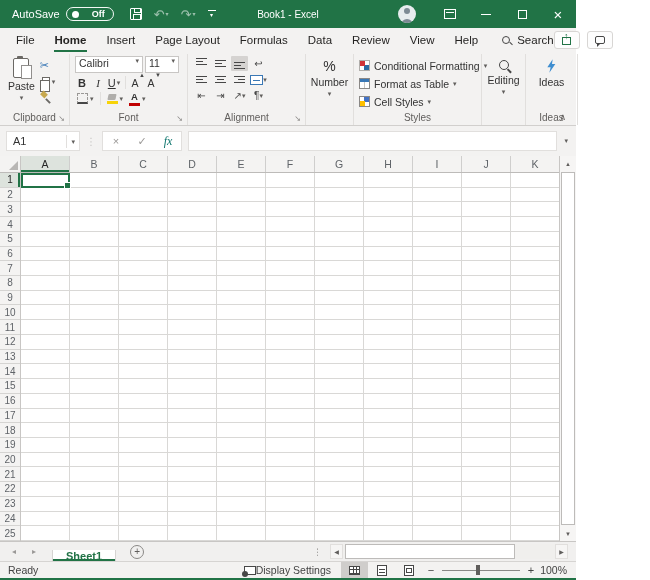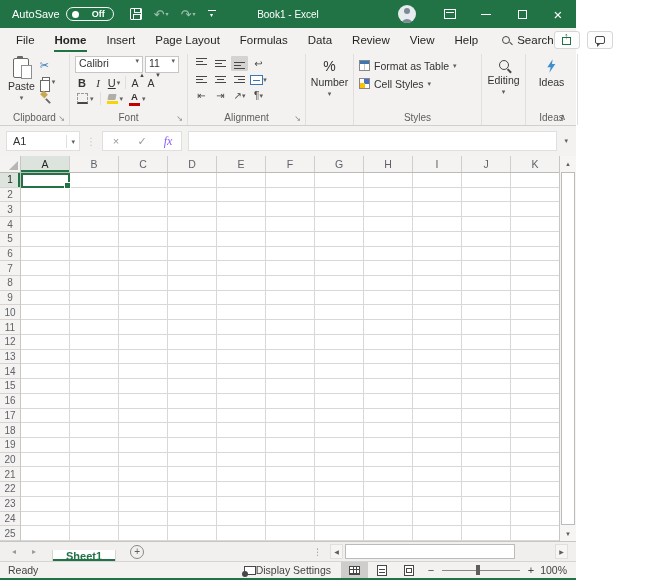--- a/index.html
+++ b/index.html
@@ -423,6 +423,11 @@
     </div>
 
     <div class="rgroup g-styles">
+      <div class="stylerow">
+        <span class="ic-cf"></span>
+        <span>Conditional Formatting</span>
+        <span class="caret">▾</span>
+      </div>
       <div class="stylerow">
         <span class="ic-fat"></span>
         <span>Format as Table</span>

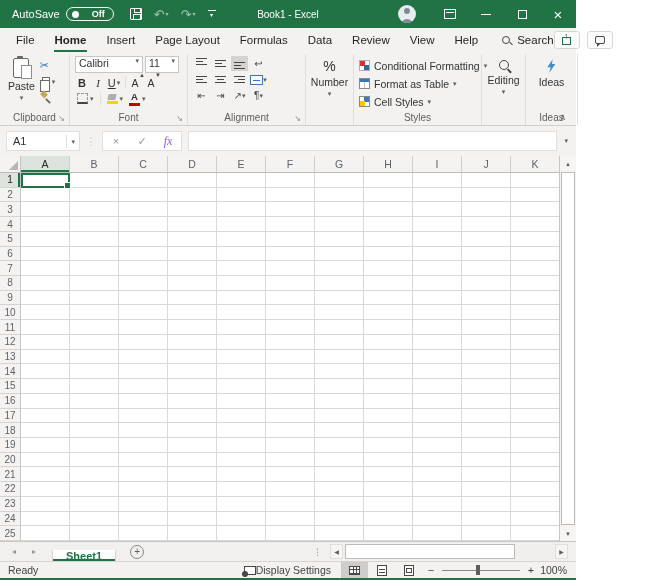--- a/index.html
+++ b/index.html
@@ -148,7 +148,7 @@
   .dots { color: #c8c6c4; font-size: 10px; margin: 0 6px; letter-spacing: 0; }
   .fxbox { height: 20px; background: #fff; border: 1px solid #e1dfdd; display: flex; align-items: center; }
   .fxbtn { width: 26px; text-align: center; font-size: 11px; color: #9a9896; }
-  .fxbtn.fx { font-style: italic; font-family: "Liberation Serif", serif; color: #8b5cf6; font-size: 12px; text-align: center; }
+  .fxbtn.fx { font-style: italic; font-family: "Liberation Serif", serif; color: #0f766e; font-size: 12px; text-align: center; }
   .formula-input { flex: 1; height: 20px; background: #fff; border: 1px solid #e1dfdd; margin-left: 6px; }
   .fb-expand { margin: 0 2px 0 7px; font-size: 7px; color: #605e5c; }
 

